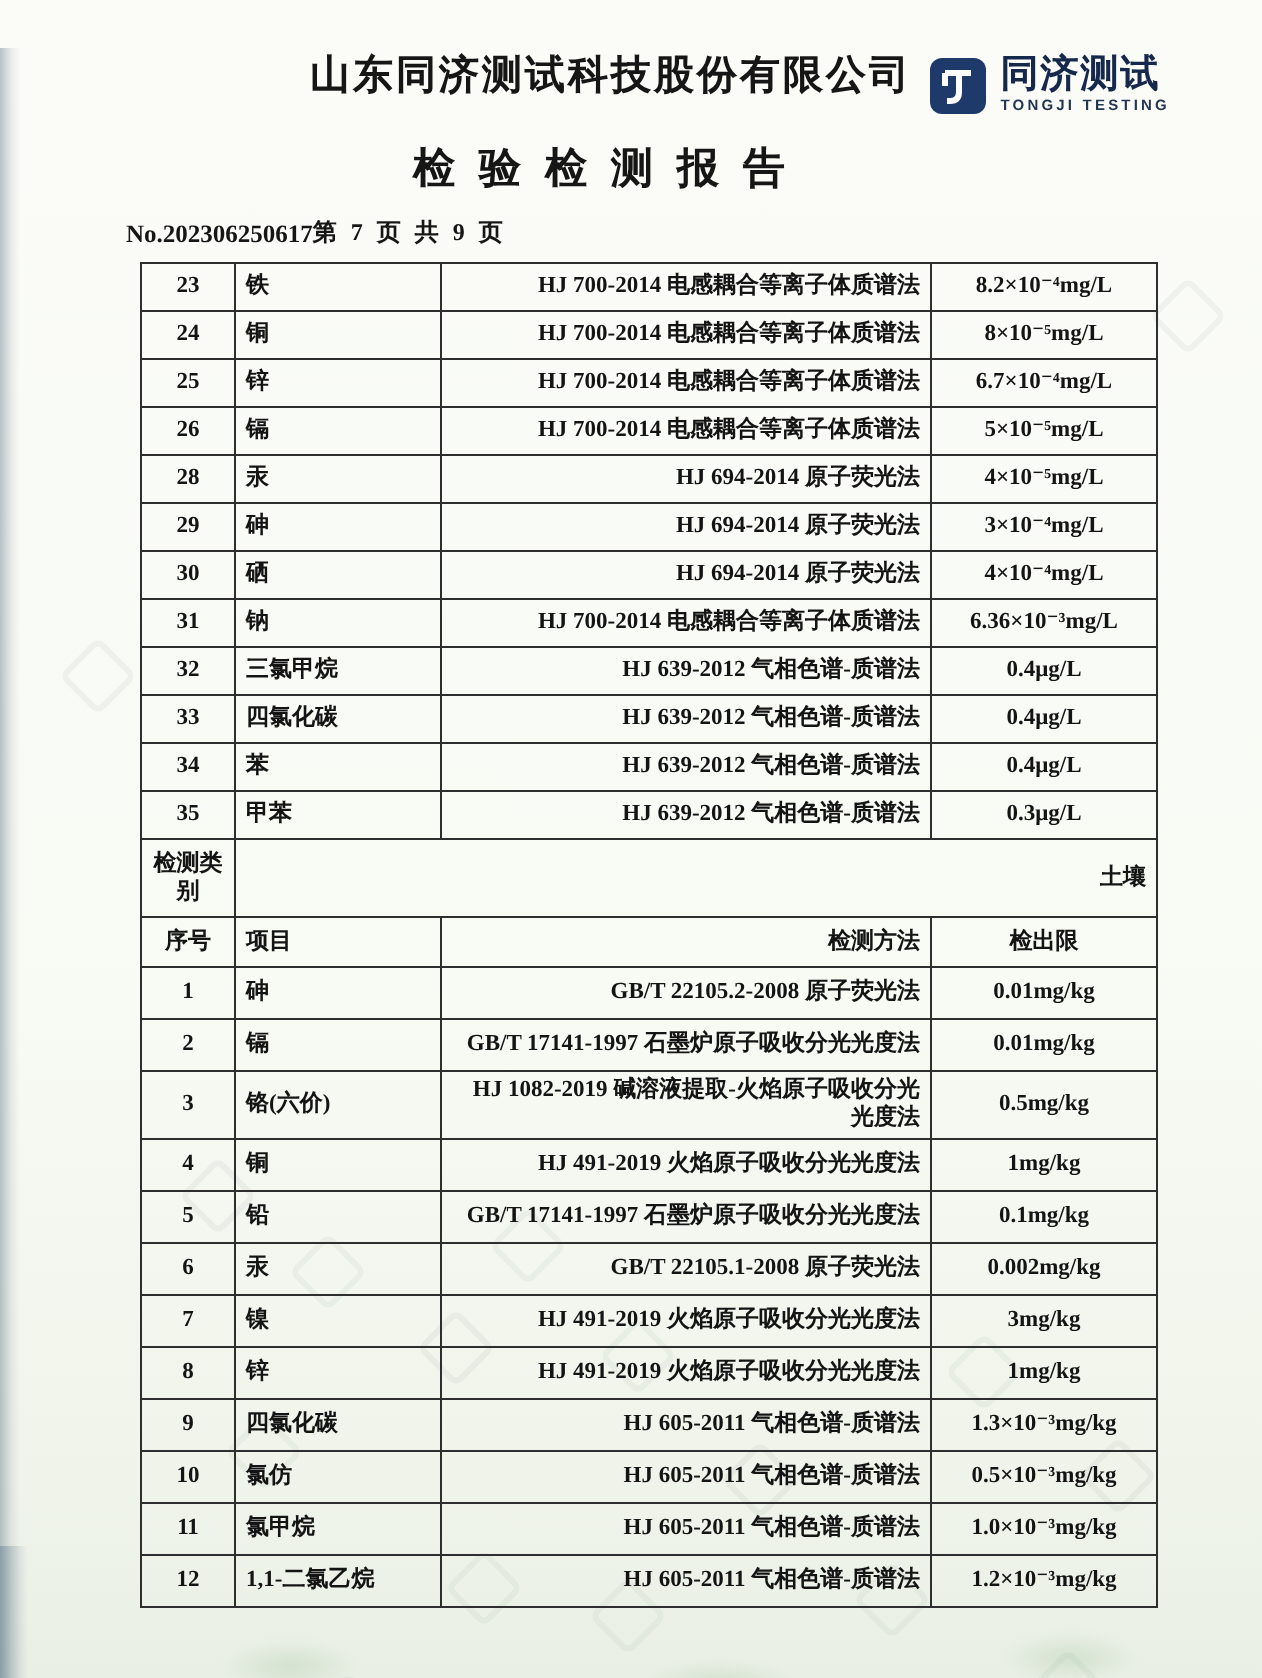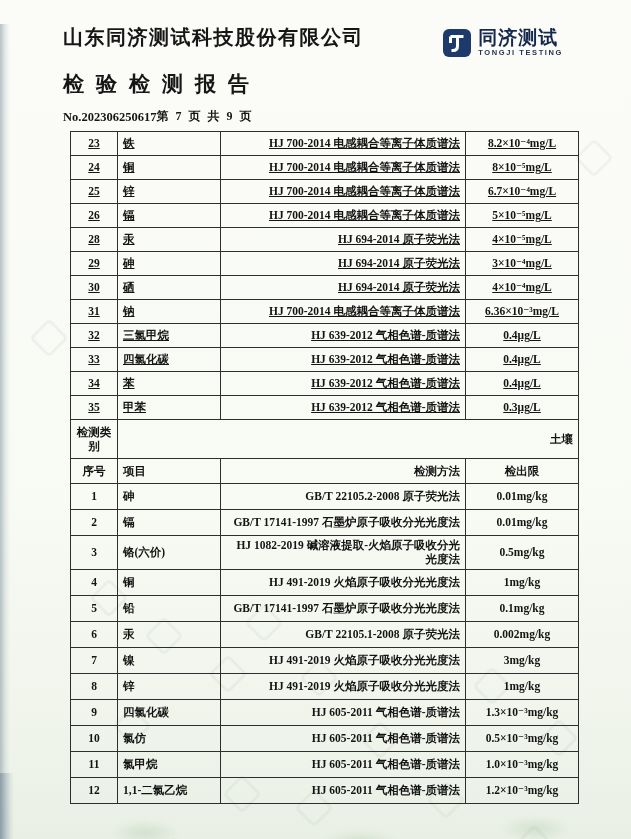--- a/index.html
+++ b/index.html
@@ -39,7 +39,7 @@
   .logo-text{display:flex;flex-direction:column;line-height:1;}
   .logo-cn{font-size:19px;font-weight:bold;color:#16294d;letter-spacing:1px;font-family:"Liberation Sans","DejaVu Sans",sans-serif;}
   .logo-en{font-size:7.5px;font-weight:bold;color:#233652;letter-spacing:1.6px;margin-top:2px;font-family:"Liberation Sans","DejaVu Sans",sans-serif;}
-  .head-center{position:relative;margin:24px 0 0 63px;width:485px;z-index:2;}
+  .head-center{position:relative;margin:24px 0 0 63px;width:485px;text-align:center;z-index:2;}
   .company{font-size:20px;font-weight:bold;letter-spacing:1.5px;}
   .title{font-size:21px;font-weight:bold;letter-spacing:12px;margin-top:19px;}
   .meta{

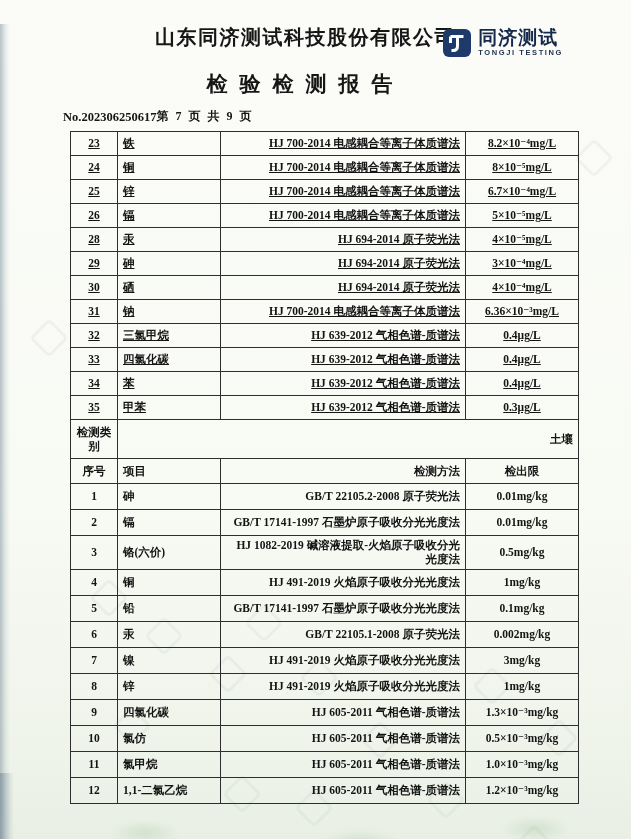--- a/index.html
+++ b/index.html
@@ -35,7 +35,7 @@
     filter:blur(2px);
   }
   
-  .logo{position:absolute;top:4px;right:68px;display:flex;align-items:flex-start;gap:6px;z-index:4;}
+  .logo{position:absolute;top:4px;right:46px;display:flex;align-items:flex-start;gap:6px;z-index:4;}
   .logo-text{display:flex;flex-direction:column;line-height:1;}
   .logo-cn{font-size:19px;font-weight:bold;color:#16294d;letter-spacing:1px;font-family:"Liberation Sans","DejaVu Sans",sans-serif;}
   .logo-en{font-size:7.5px;font-weight:bold;color:#233652;letter-spacing:1.6px;margin-top:2px;font-family:"Liberation Sans","DejaVu Sans",sans-serif;}

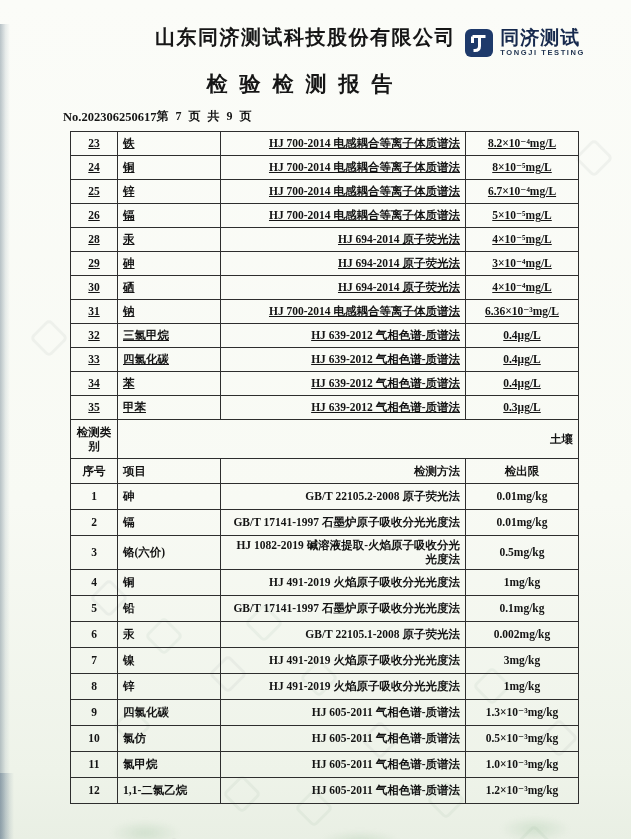--- a/index.html
+++ b/index.html
@@ -65,7 +65,7 @@
   .c-item{width:92px;text-align:left;padding-left:8px;}
   .c-method{width:234px;text-align:right;padding-left:9px;}
   .c-limit{width:102px;text-align:center;}
-  #water-body td{height:19px;text-decoration:underline;}
+  #water-body td{height:19px;}
   .cat-row td{height:34px;}
   .cat-label{line-height:1.2;padding:2px 3px;}
   .cat-val{text-align:right;padding-left:9px;}

